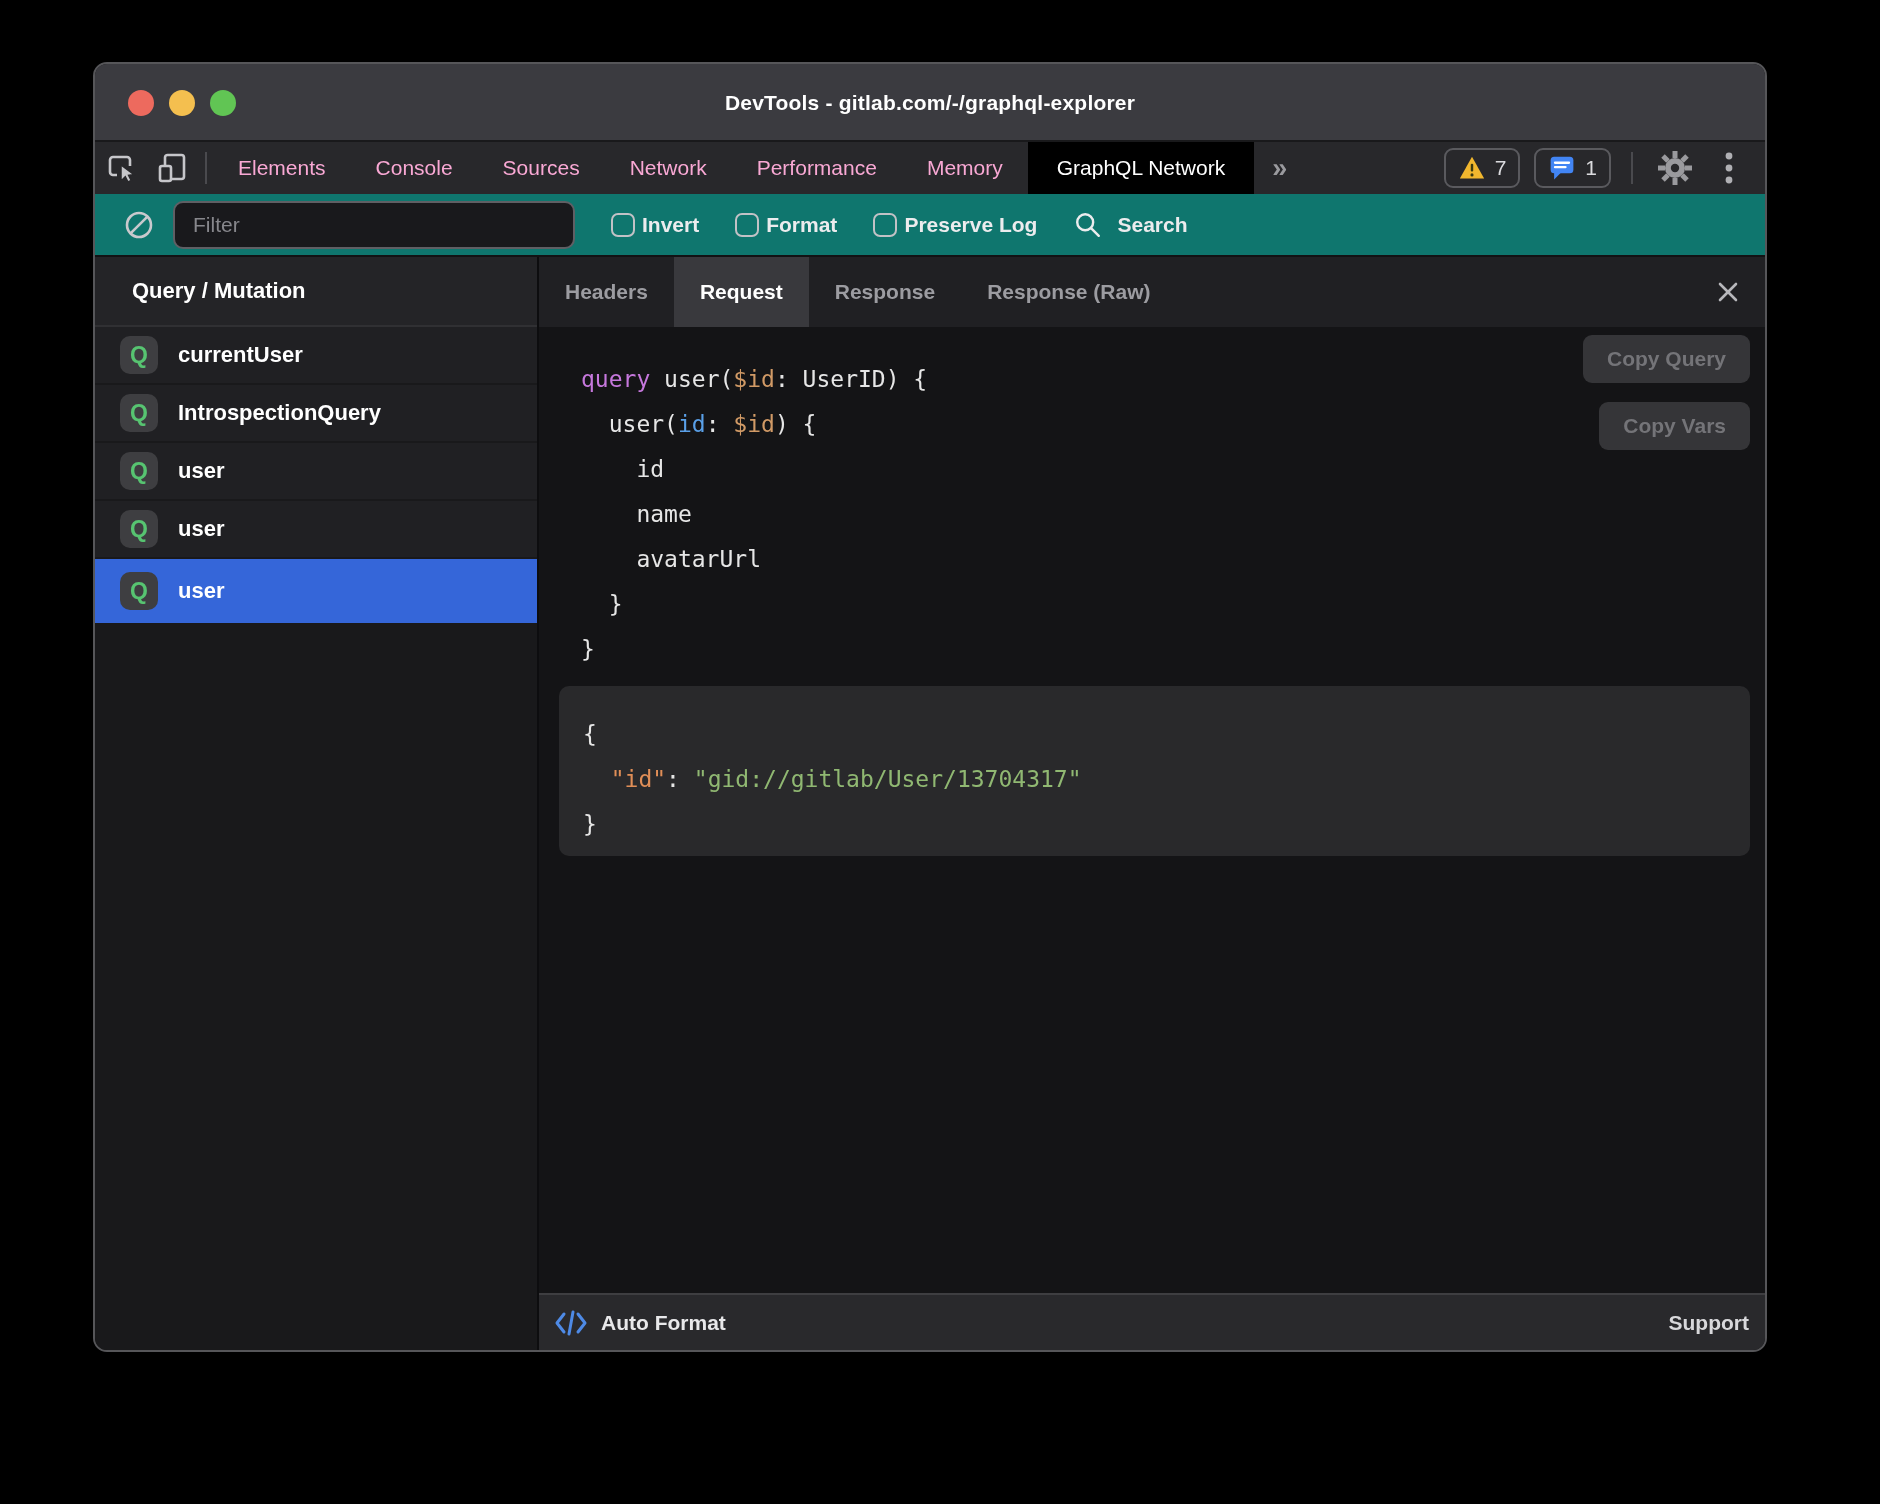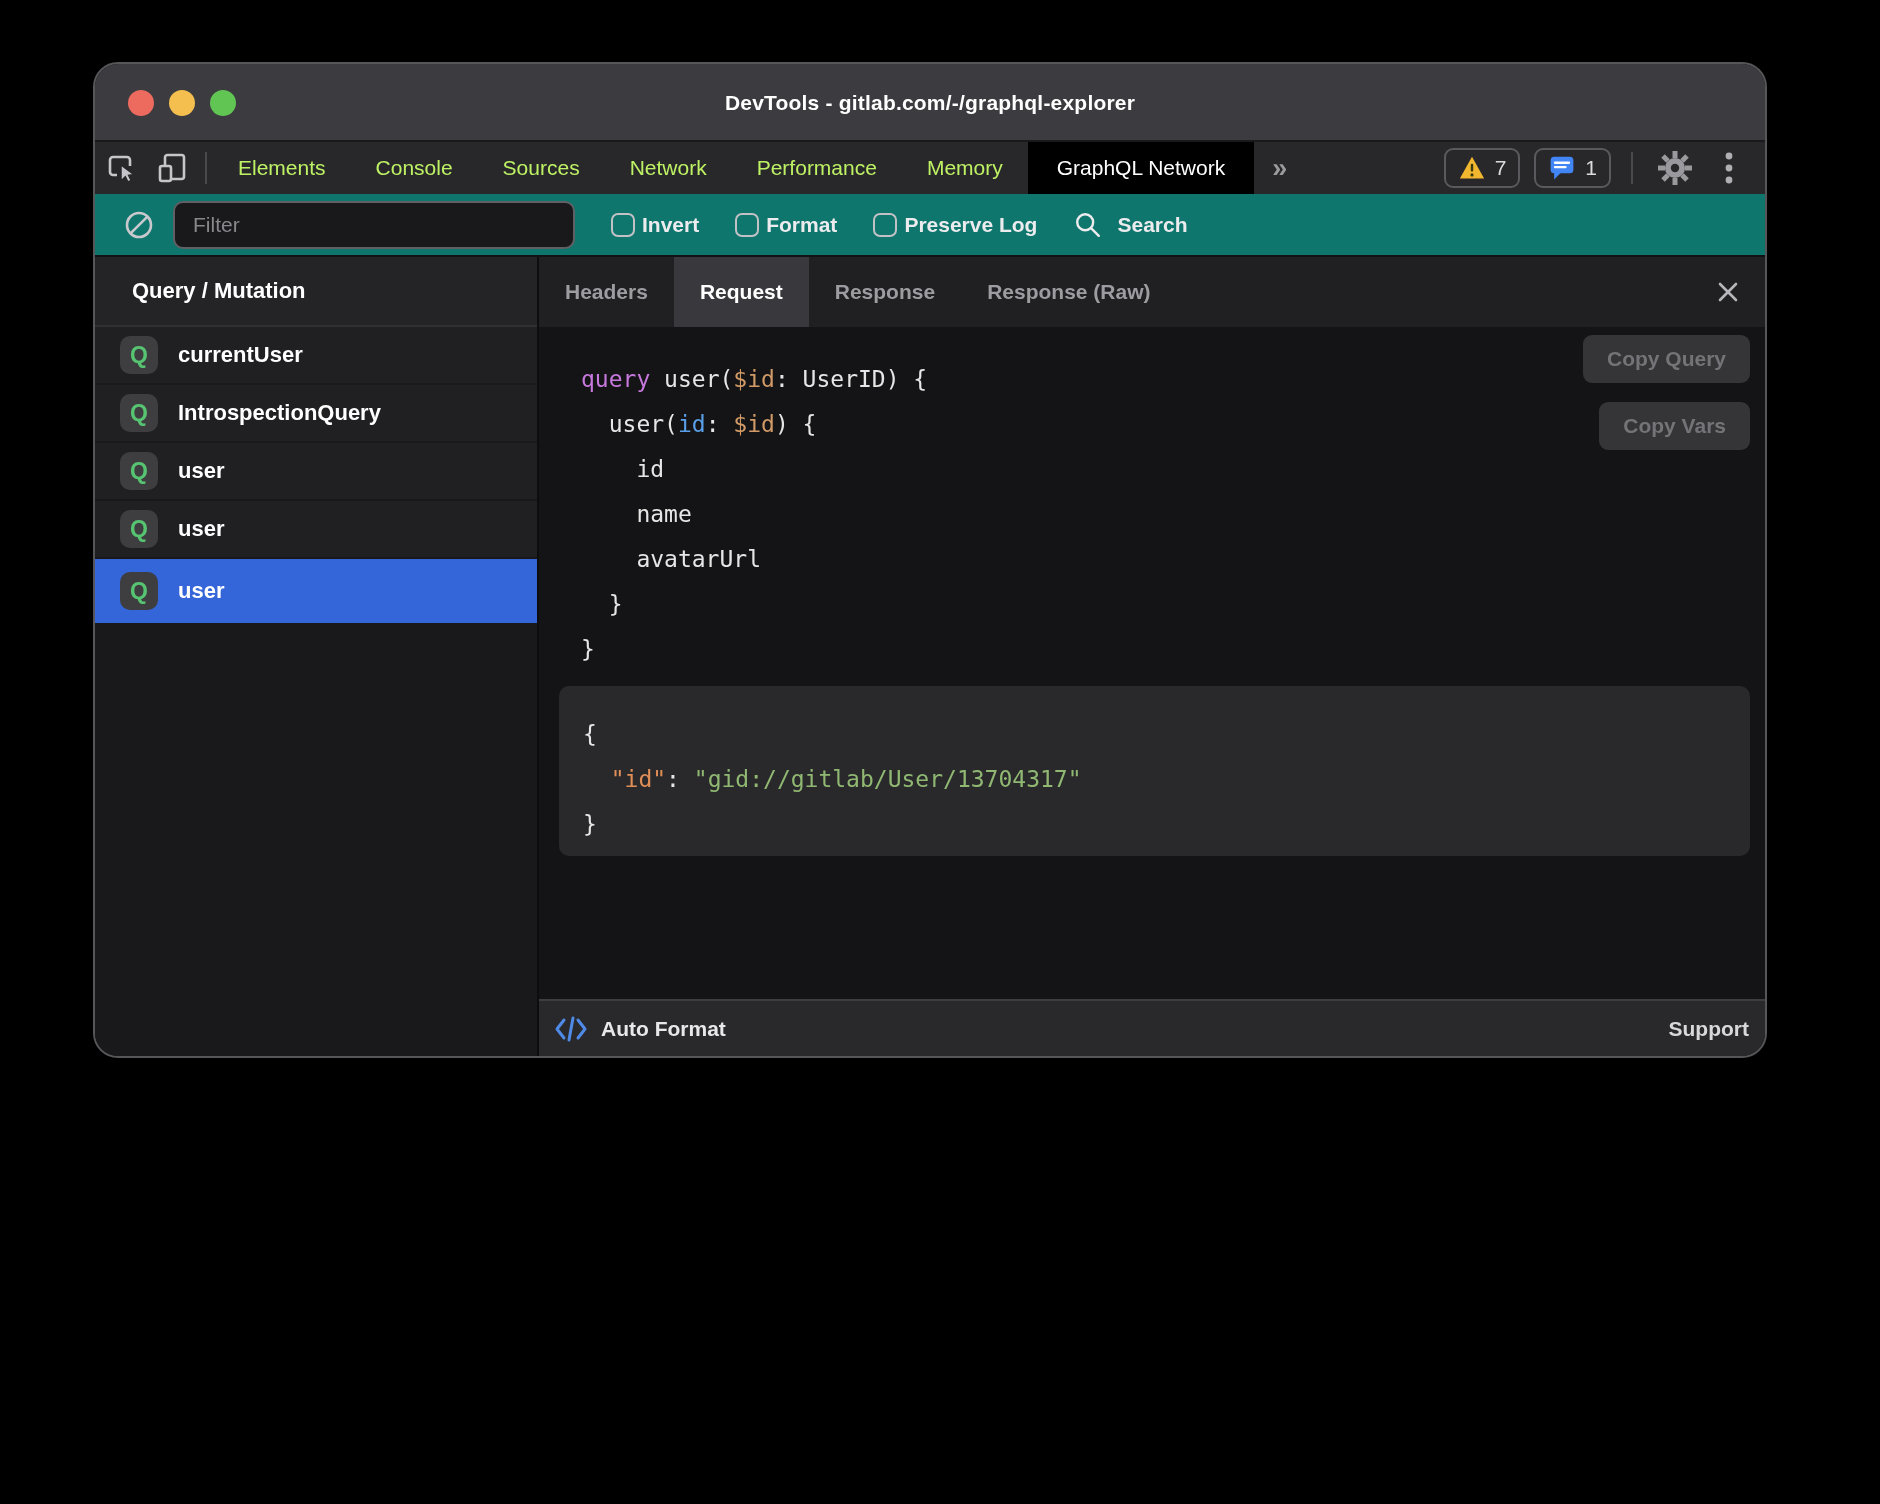--- a/index.html
+++ b/index.html
@@ -6,8 +6,8 @@
   html,body { width:1880px; height:1504px; background:#000; overflow:hidden;
               font-family:"Liberation Sans", sans-serif; }
 
-  .window { position:absolute; left:93px; top:62px; width:1674px; height:996px;
-            background:#161618; border:2px solid #565659; border-radius:25px;
+  .window { position:absolute; left:93px; top:62px; width:1674px; height:1290px;
+            background:#161618; border:2px solid #565659; border-radius:14px;
             overflow:hidden; display:flex; flex-direction:column; }
 
   

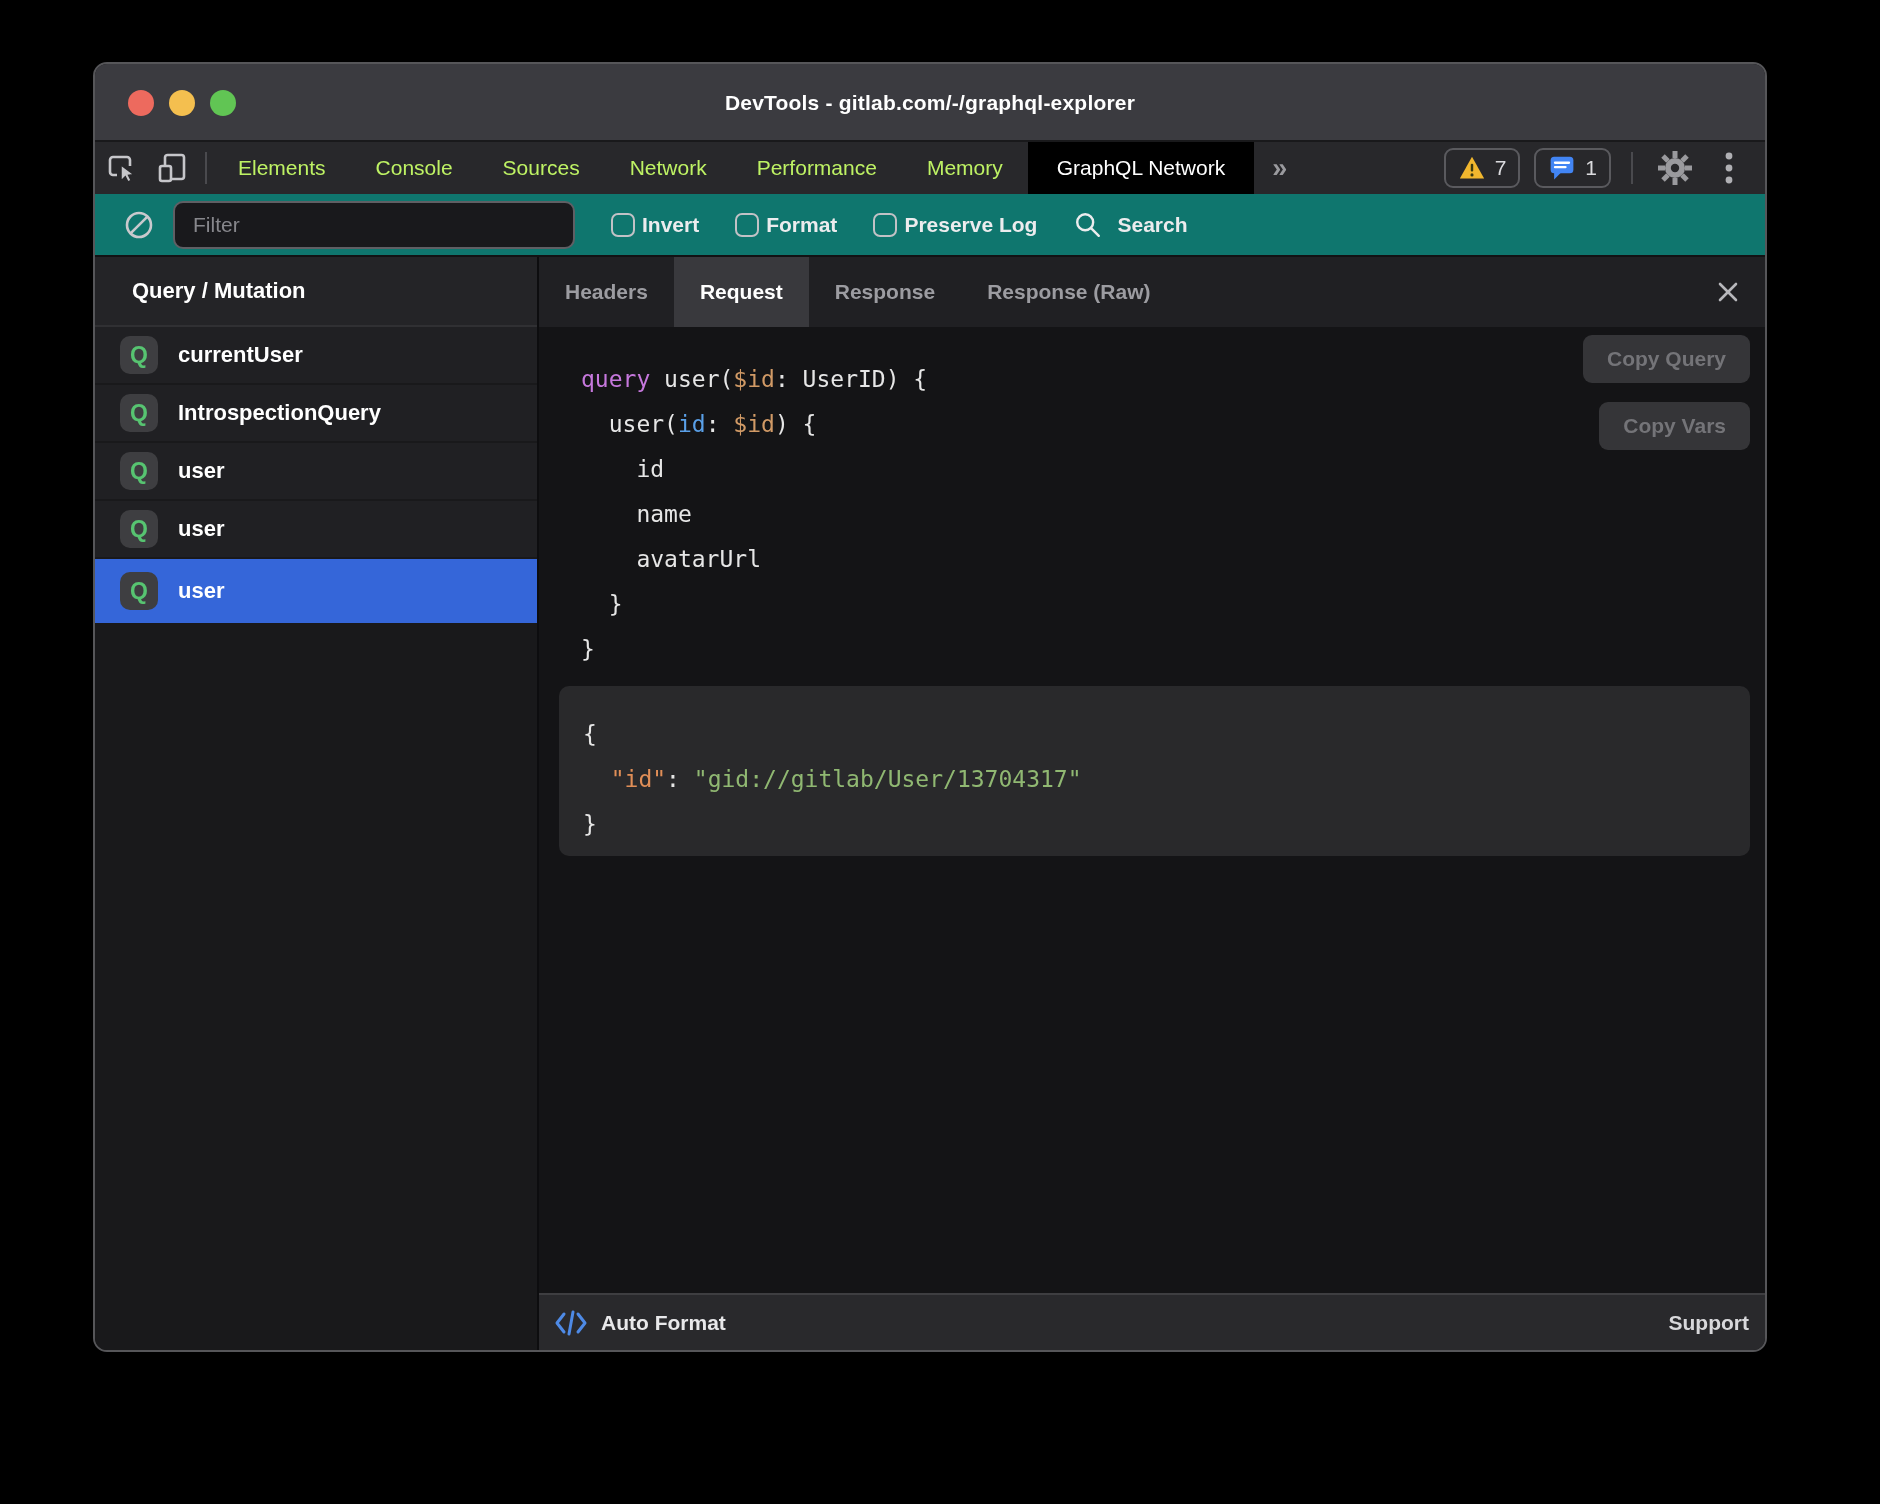--- a/index.html
+++ b/index.html
@@ -24,7 +24,7 @@
   .tabbar { height:52px; flex:0 0 52px; background:#28282b; display:flex; align-items:stretch; }
   .tabbar .iconbtn { width:52px; display:flex; align-items:center; justify-content:center; }
   .vsep { width:2px; height:32px; background:#4a4a4e; align-self:center; margin:0 6px; }
-  .main-tab { display:flex; align-items:center; padding:0 25px; color:#bef264; font-size:21px; white-space:nowrap; }
+  .main-tab { display:flex; align-items:center; padding:0 25px; color:#f9a8d4; font-size:21px; white-space:nowrap; }
   .main-tab.selected { background:#000; color:#fff; padding:0 29px; }
   .chevron-more { display:flex; align-items:center; padding:0 18px; color:#9a9a9e; font-size:27px; font-weight:700; }
   .tab-right { margin-left:auto; display:flex; align-items:center; gap:14px; padding-right:18px; }

